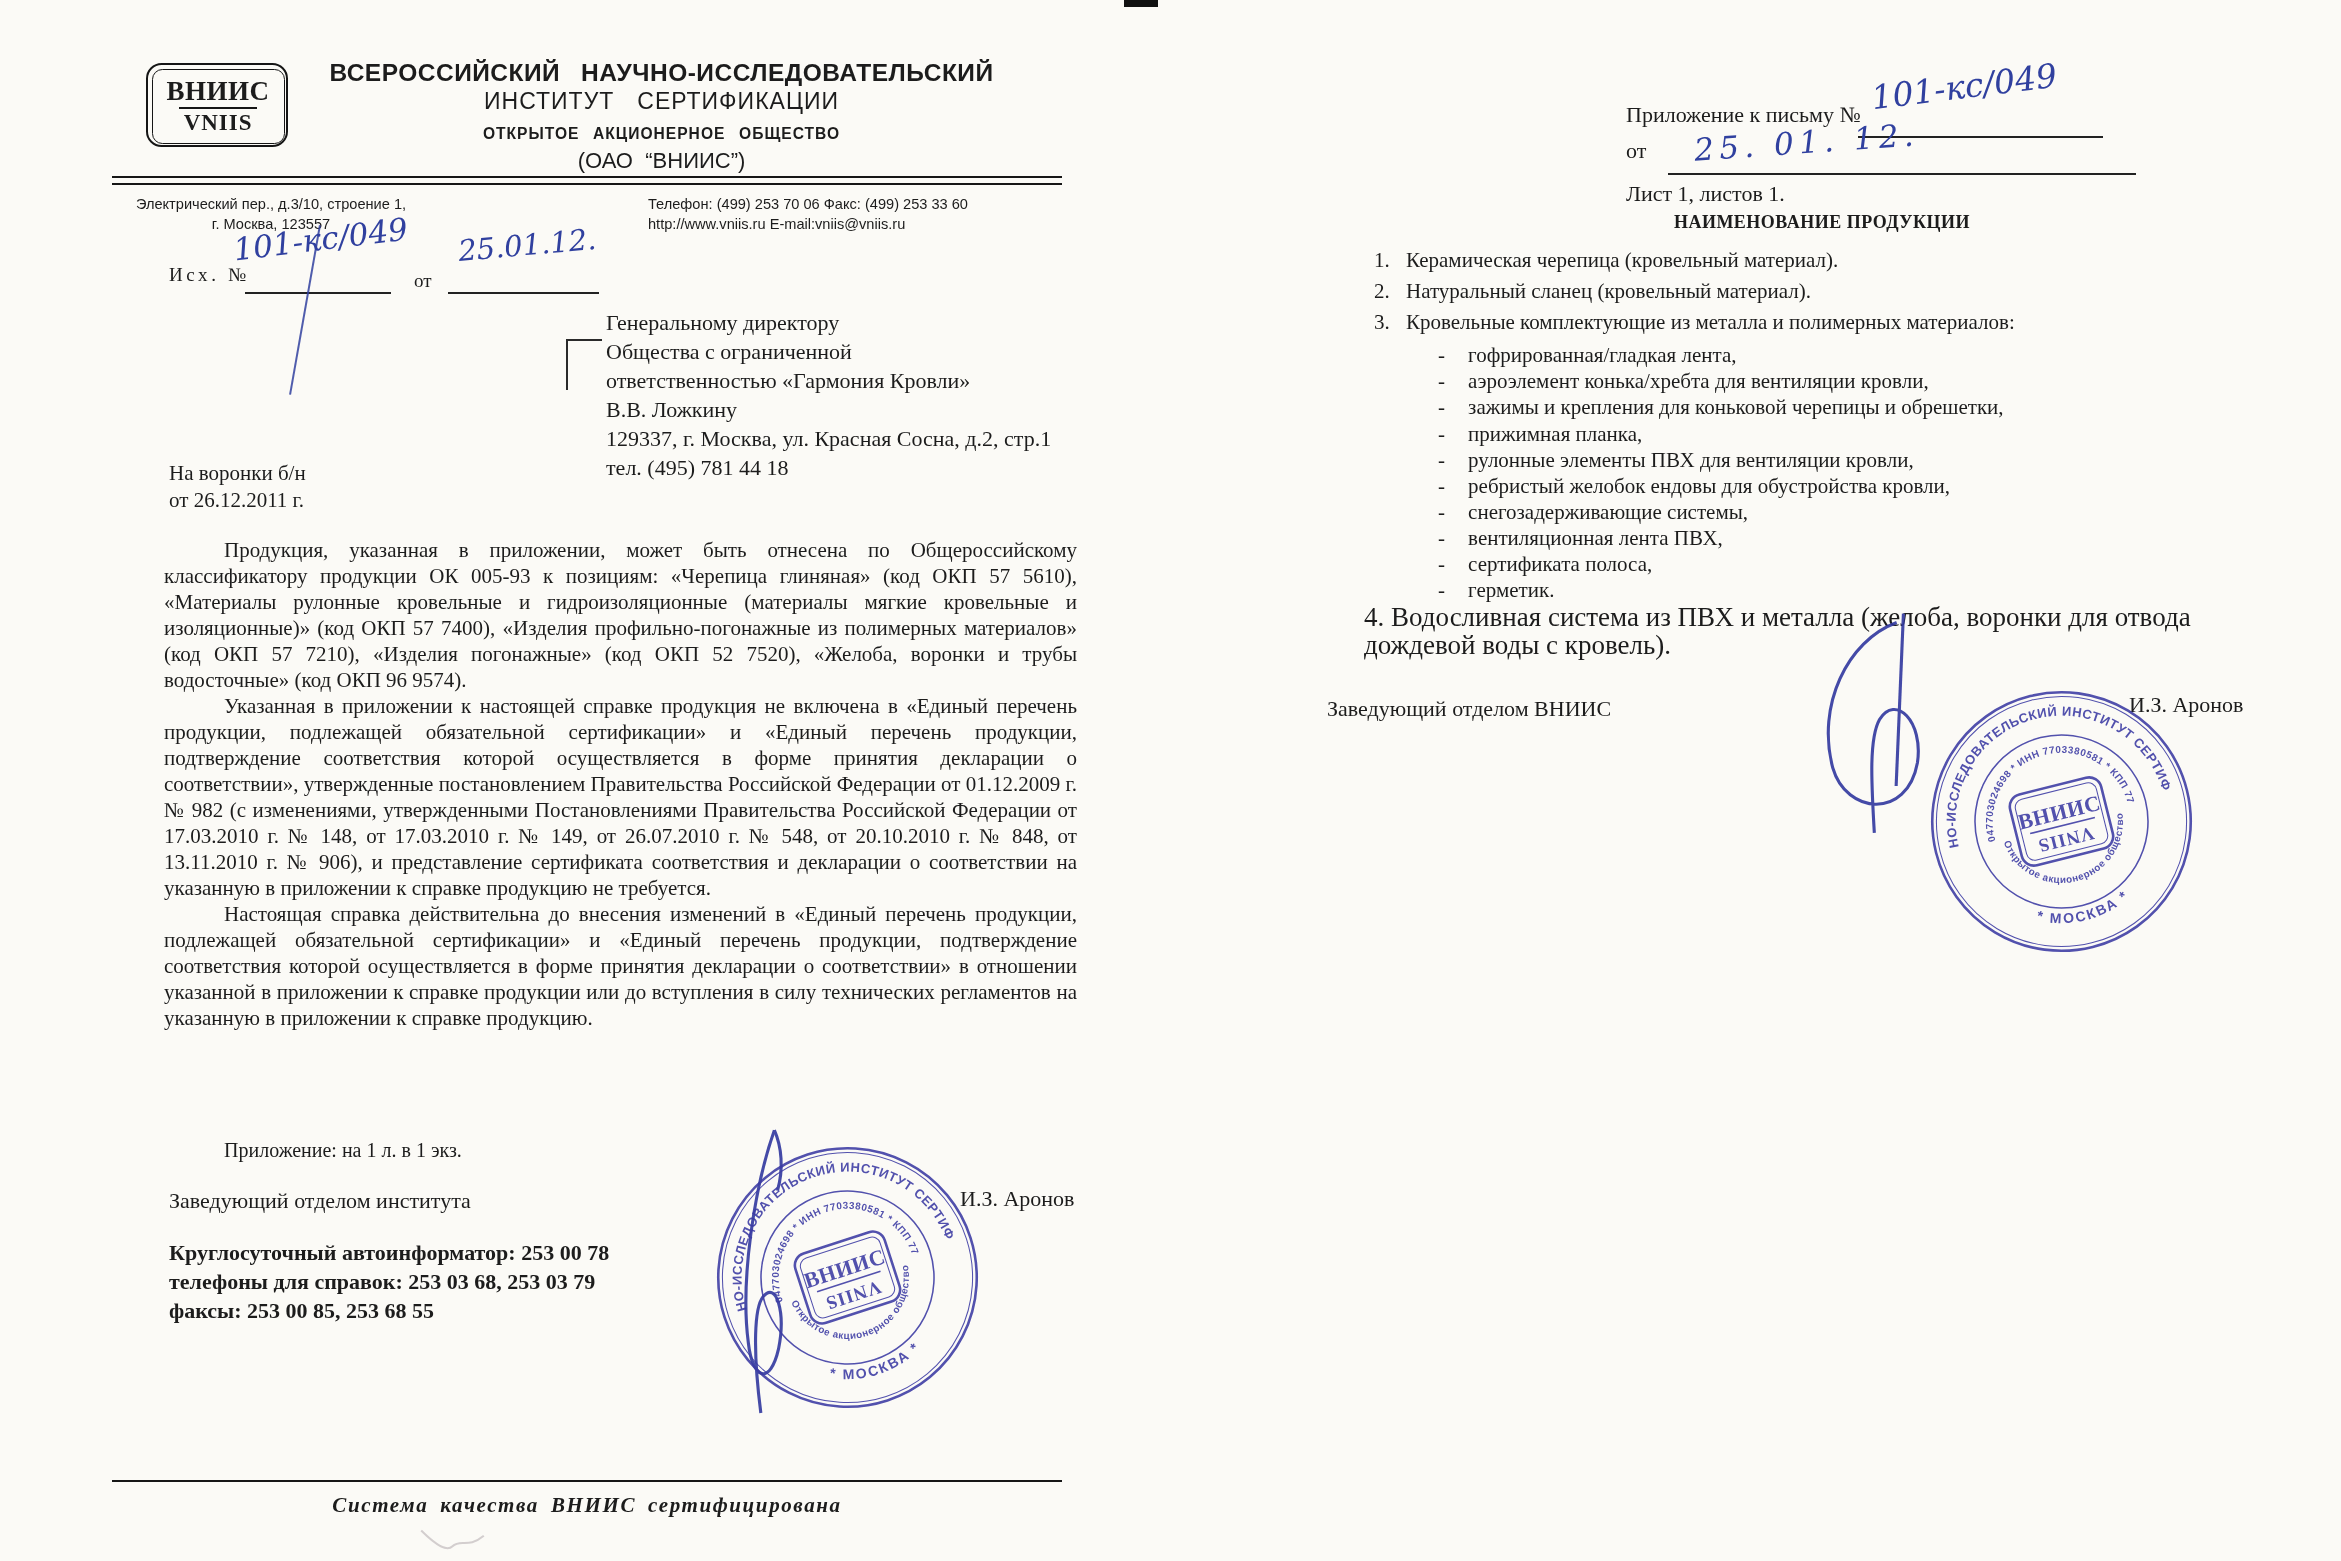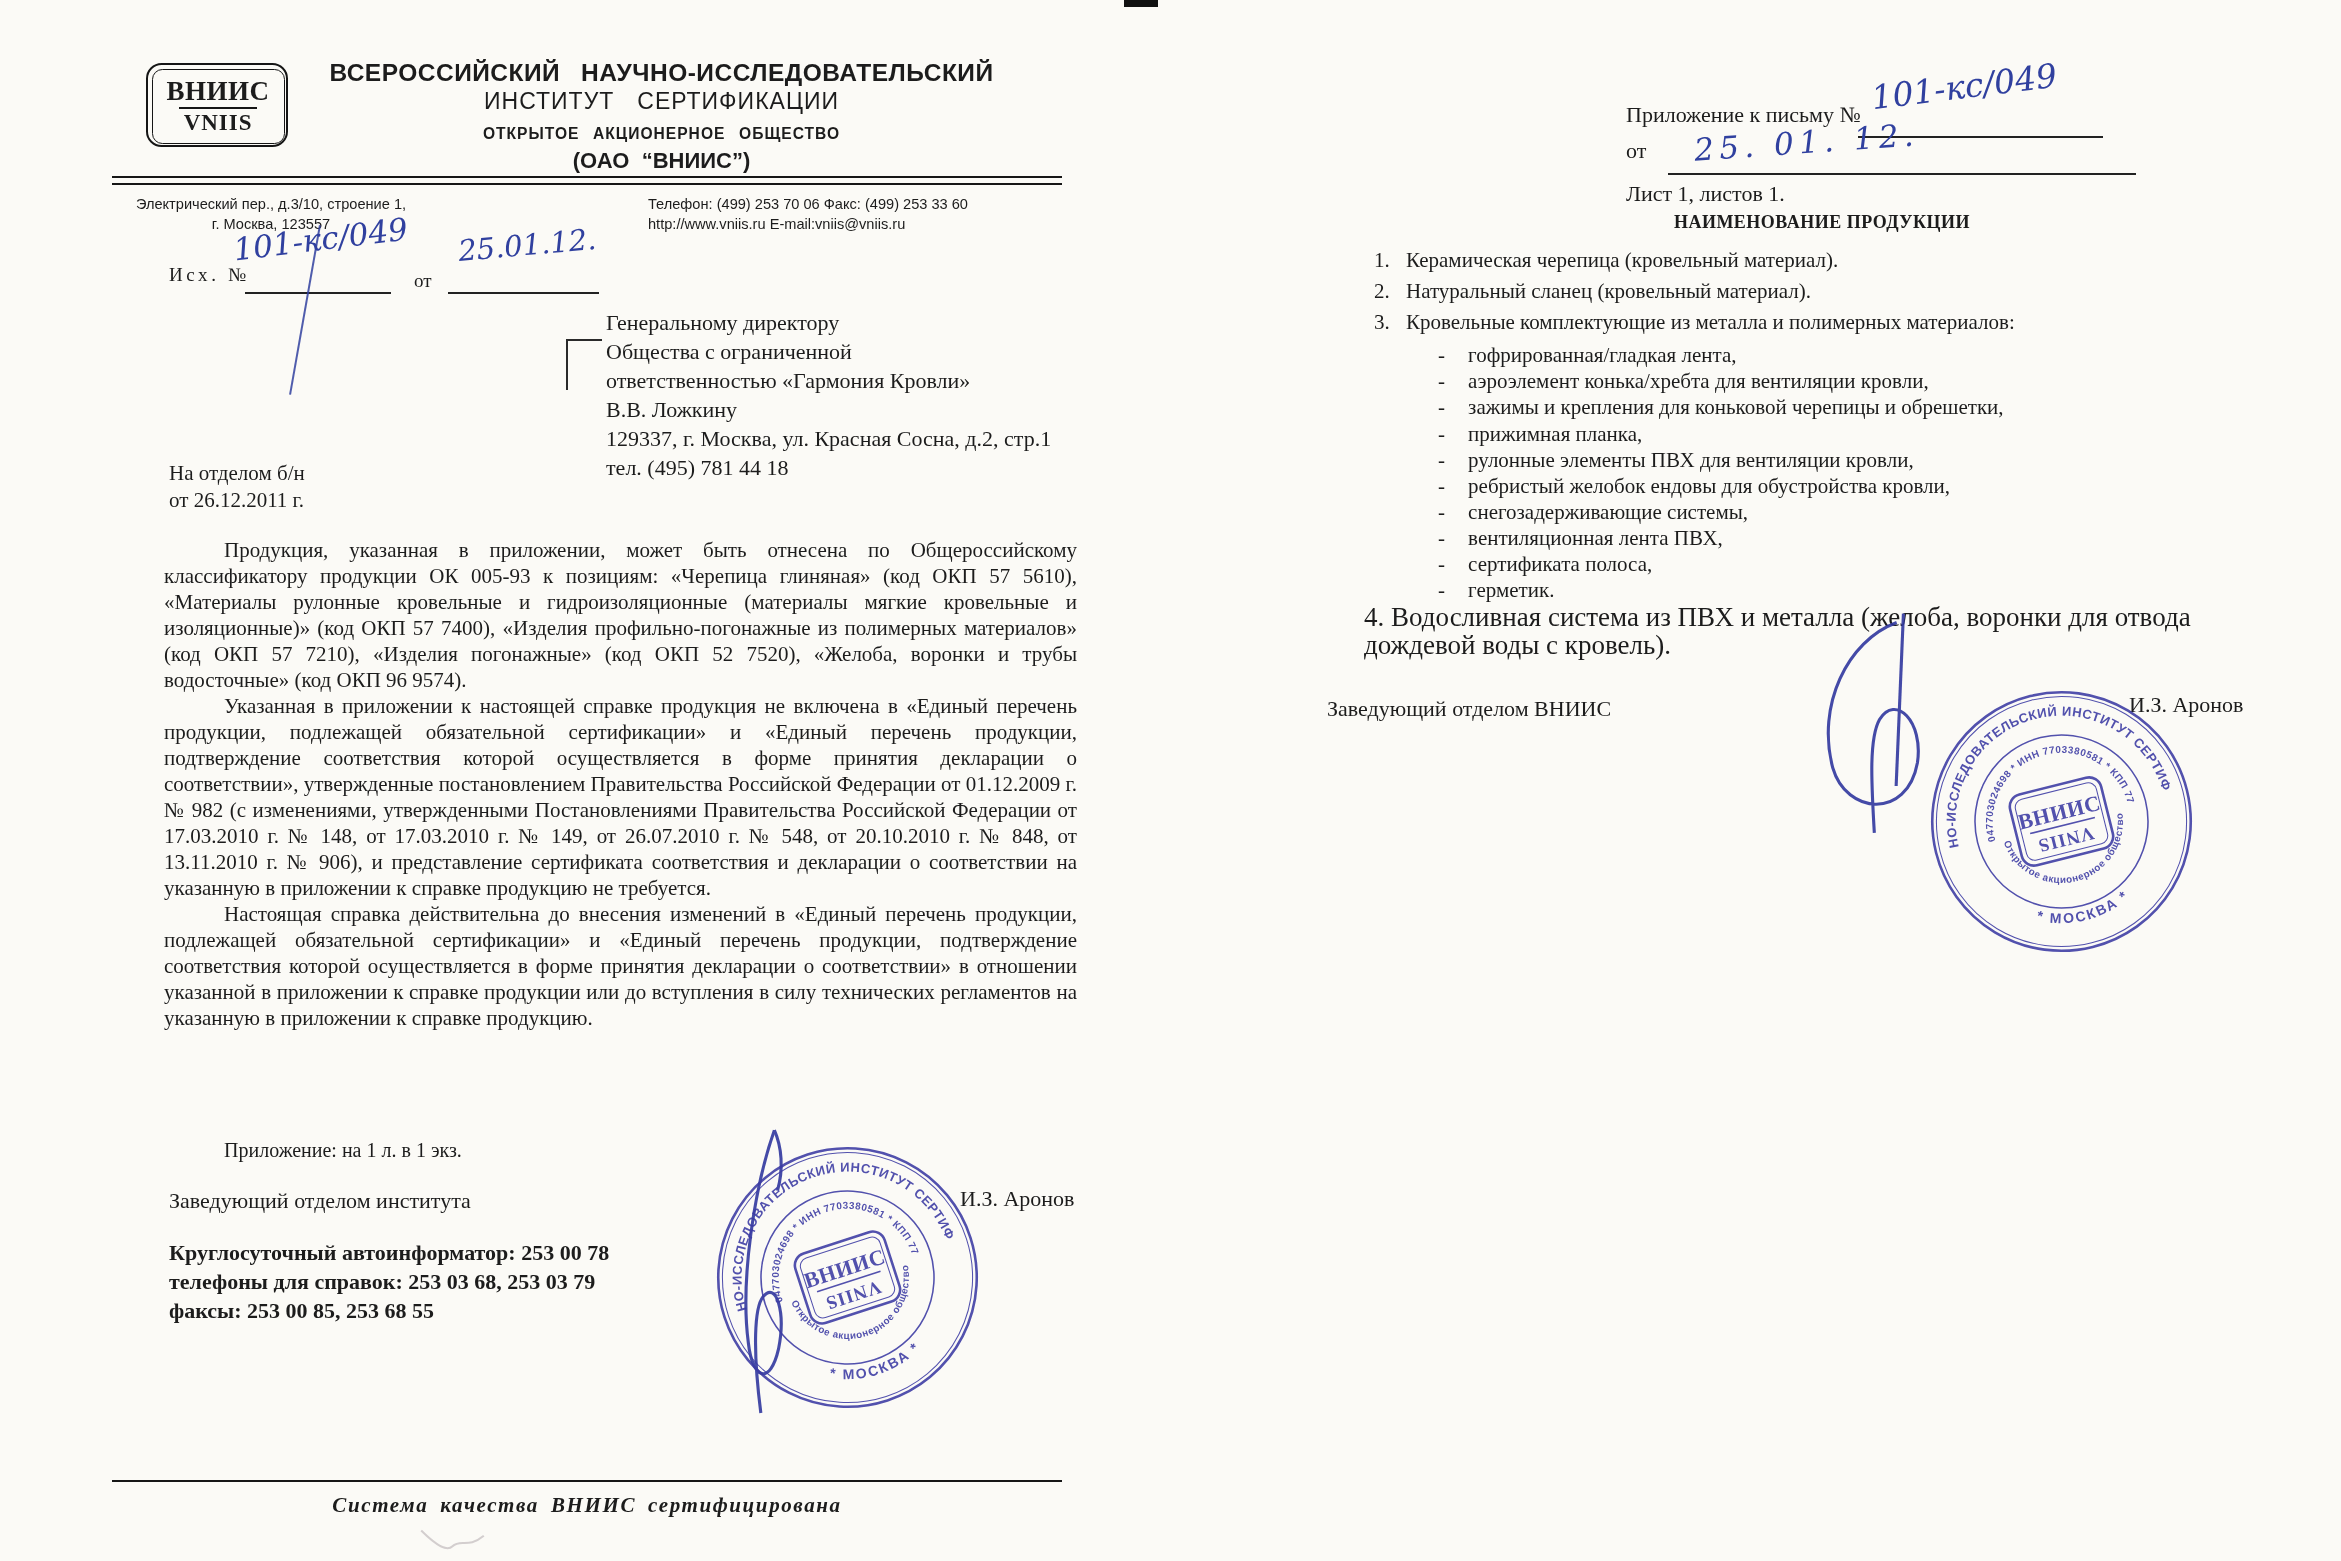--- a/index.html
+++ b/index.html
@@ -38,7 +38,7 @@
   .hline1{font-size:24.5px;font-weight:bold;letter-spacing:0.5px;word-spacing:13.5px;line-height:29px;}
   .hline2{font-size:23px;font-weight:normal;letter-spacing:1px;word-spacing:15.6px;line-height:29px;margin-top:0;}
   .hline3{font-size:15.6px;font-weight:bold;letter-spacing:1px;word-spacing:8.3px;line-height:21px;margin-top:7.3px;}
-  .hline4{font-size:22px;font-weight:bold;word-spacing:6.2px;line-height:26px;margin-top:4.2px;}
+  .hline4{font-size:22px;font-weight:normal;word-spacing:6.2px;line-height:26px;margin-top:4.2px;}
   .addr{font-size:14.6px;line-height:20px;}
   
   .bodytext{font-size:21px;line-height:26px;text-align:justify;}

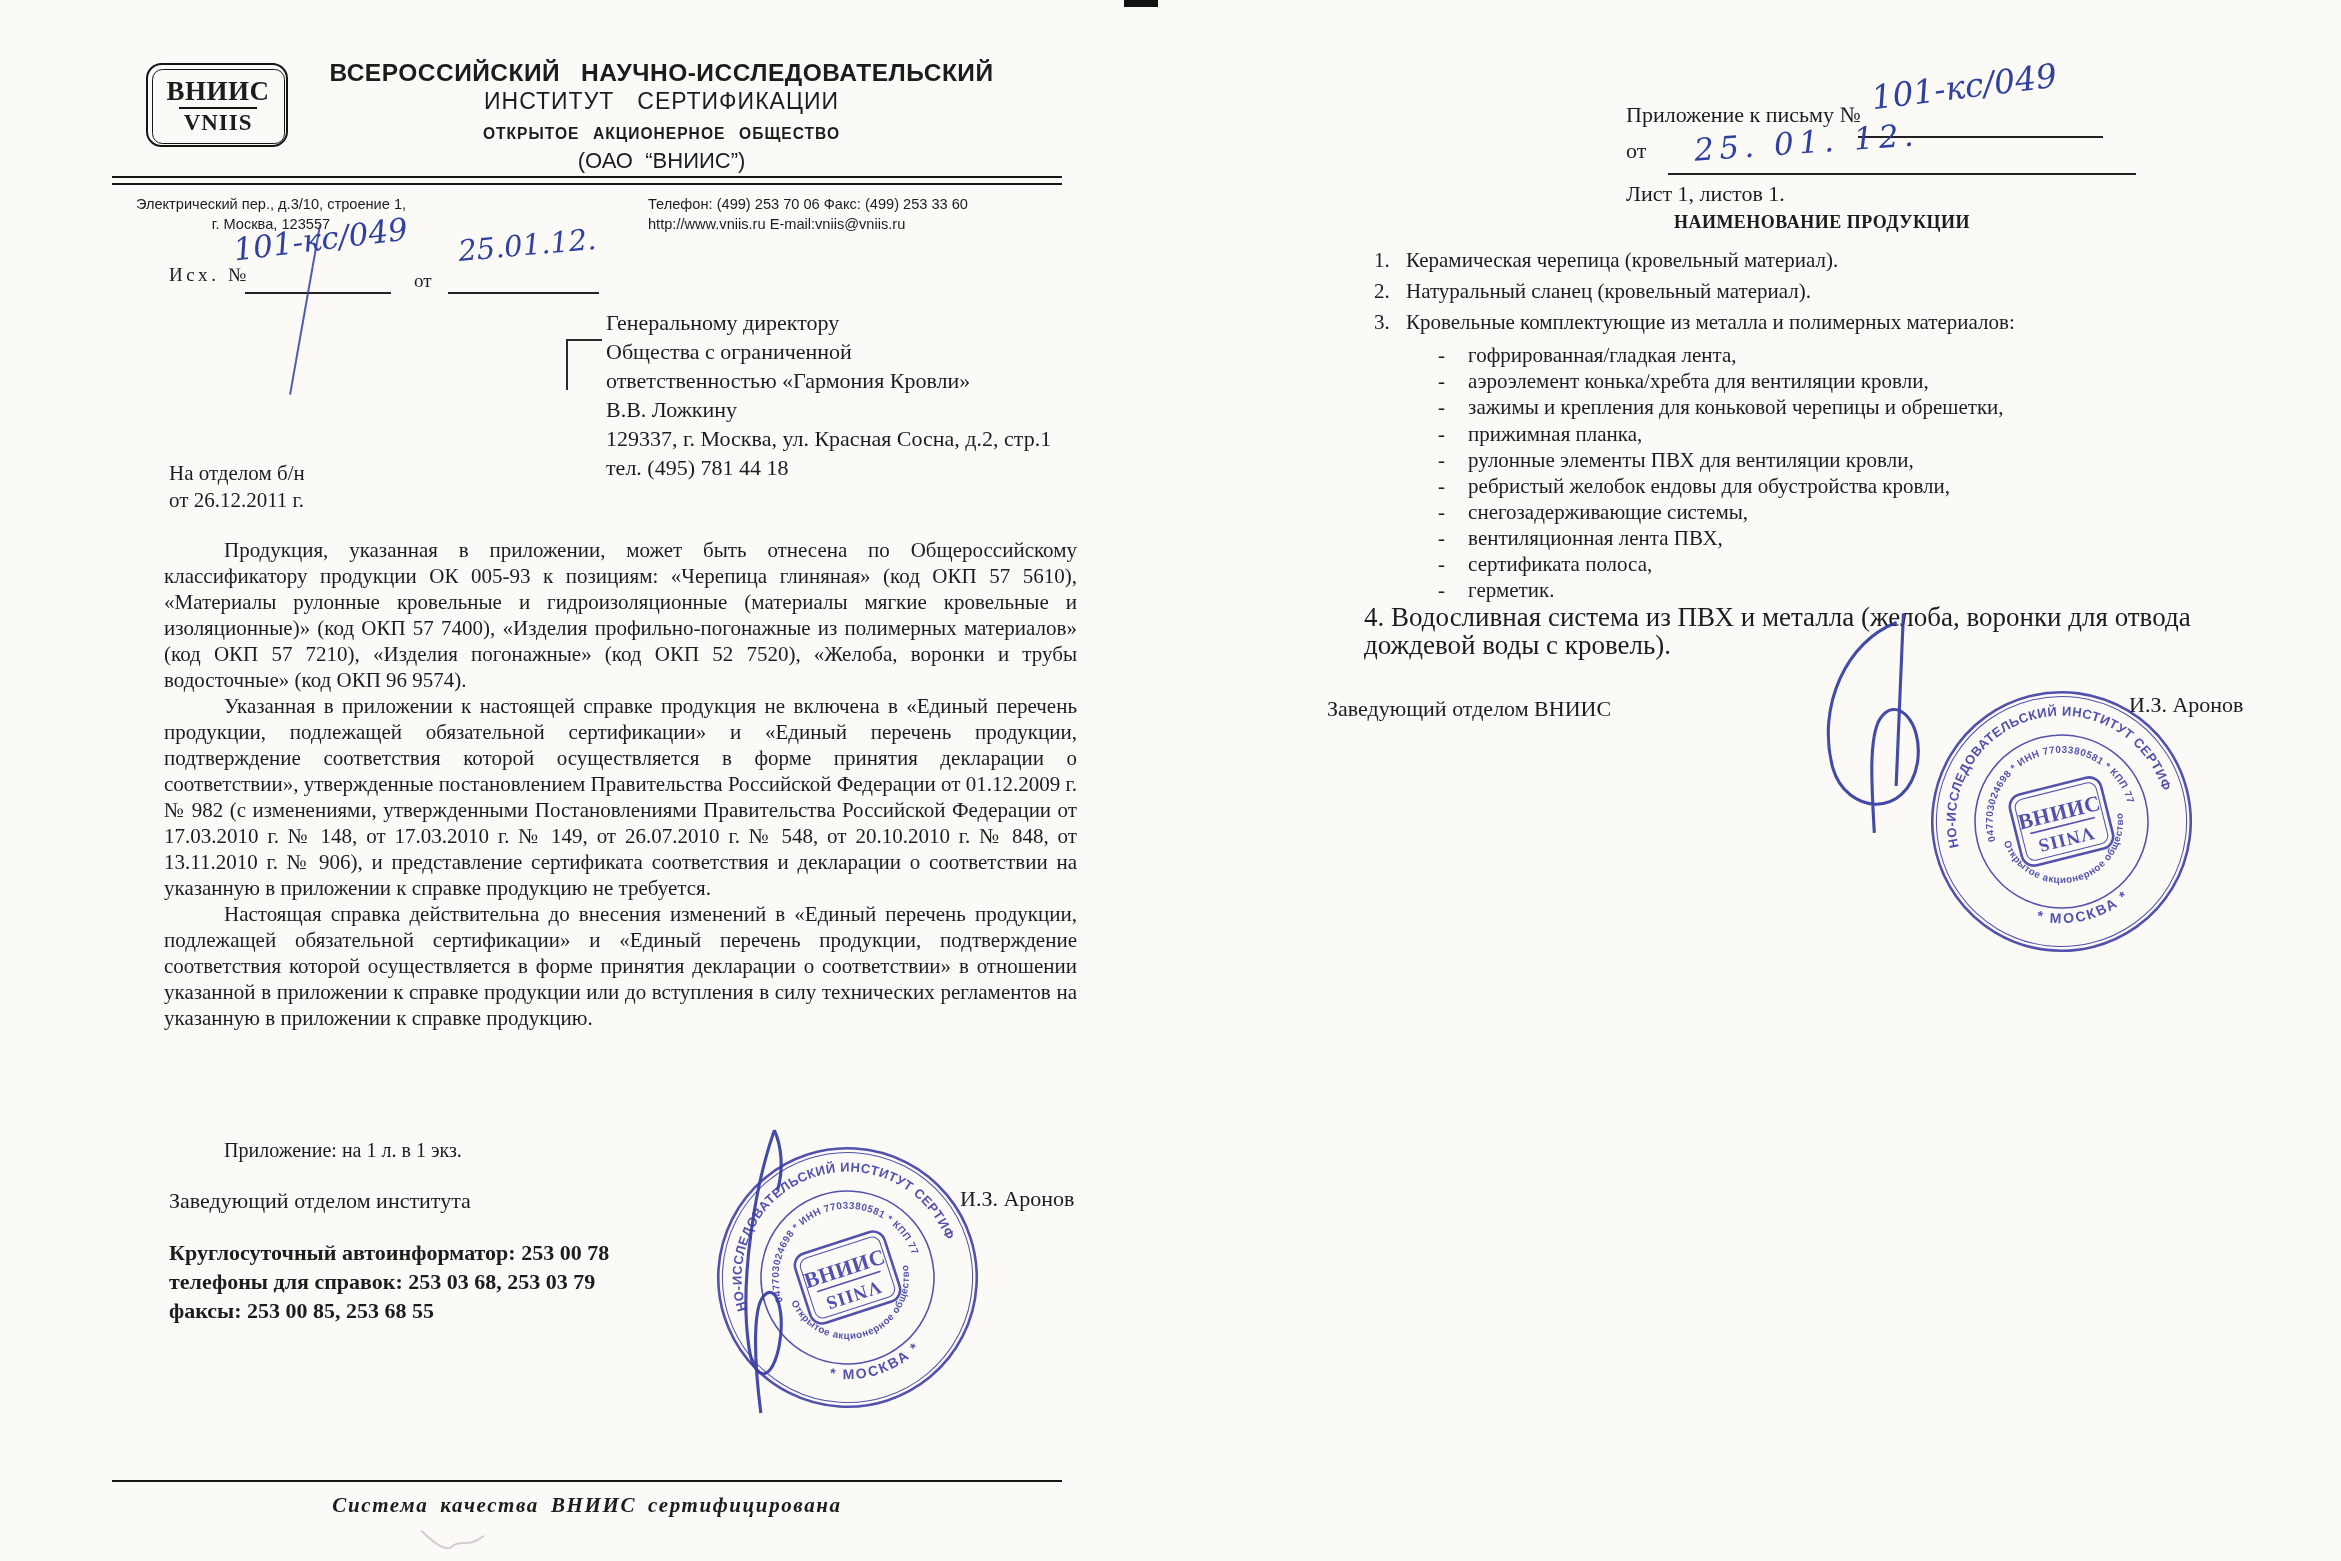--- a/index.html
+++ b/index.html
@@ -113,7 +113,7 @@
 </div>
 
 <div class="abs reletter" style="left:169px;top:460px;">
-  <div>На отделом б/н</div>
+  <div>На воронки б/н</div>
   <div>от 26.12.2011 г.</div>
 </div>
 

